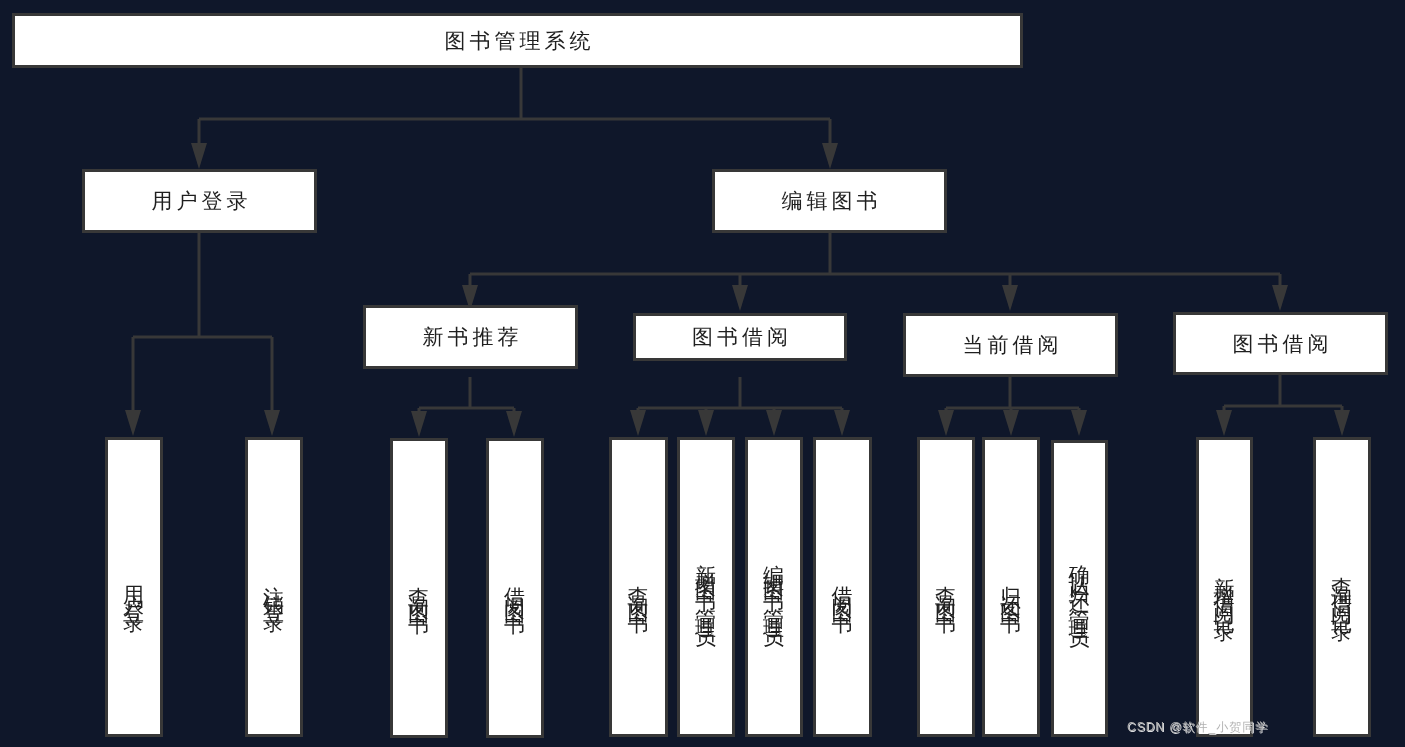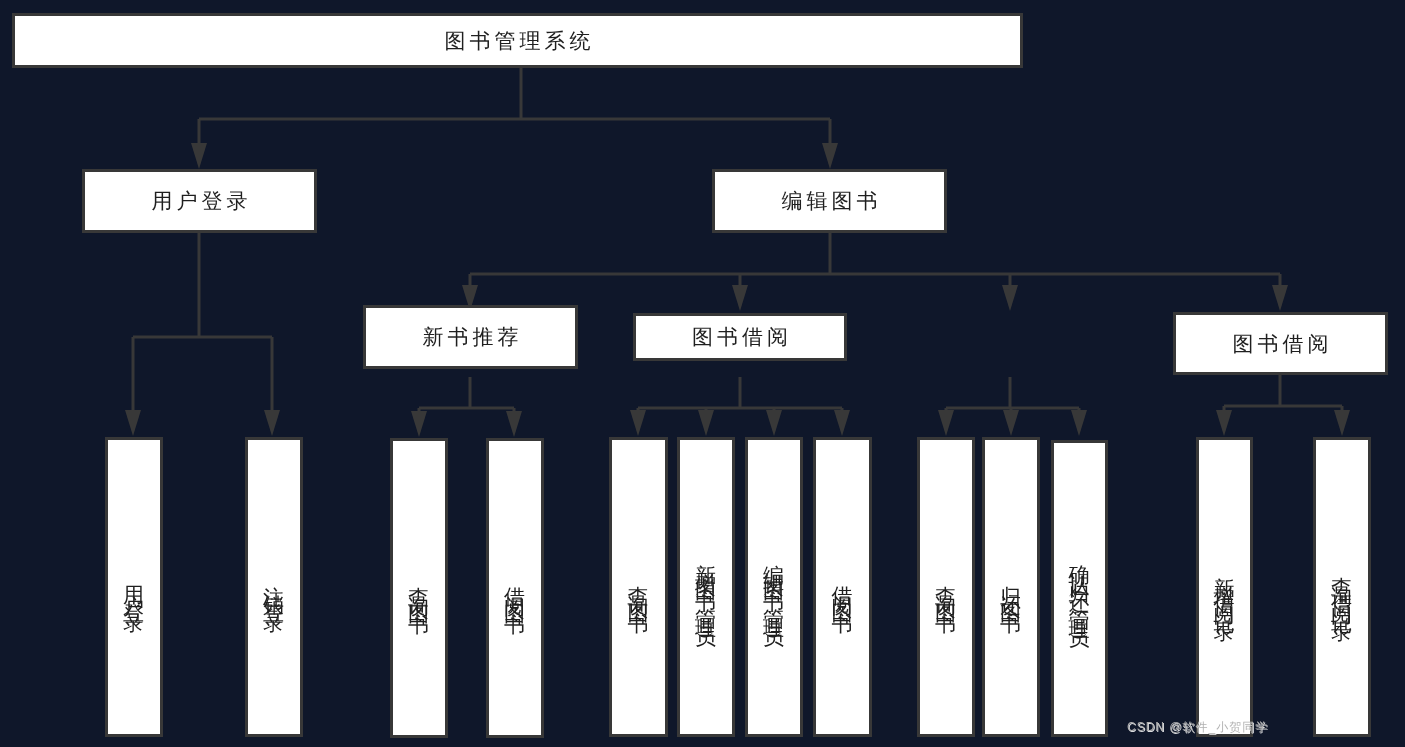--- a/index.html
+++ b/index.html
@@ -91,6 +91,9 @@
   <div class="box h" style="left:633px;top:313px;width:214px;height:48px">
     <span class="label">图书借阅</span>
   </div>
+  <div class="box h" style="left:903px;top:313px;width:215px;height:64px">
+    <span class="label">当前借阅</span>
+  </div>
   <div class="box h" style="left:1173px;top:312px;width:215px;height:63px">
     <span class="label">图书借阅</span>
   </div>

